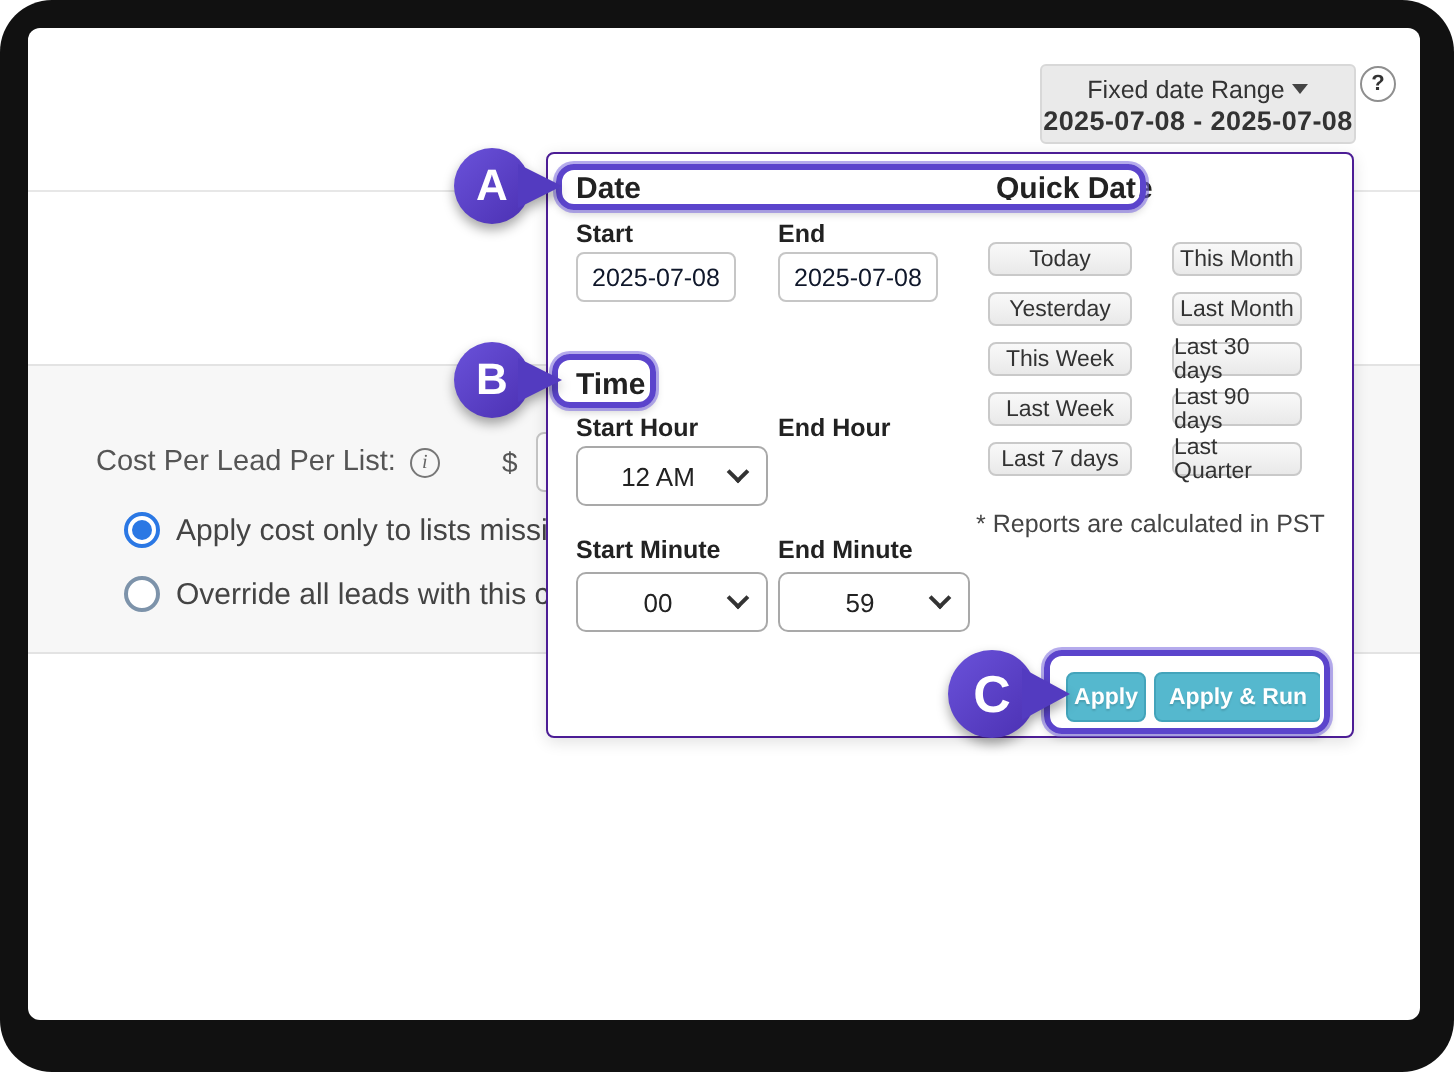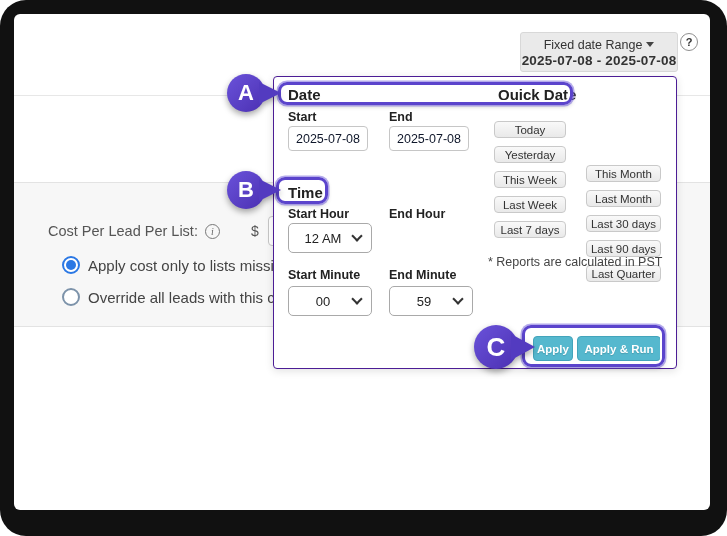--- a/index.html
+++ b/index.html
@@ -81,7 +81,7 @@
     display:flex; align-items:center; justify-content:center; cursor:pointer;
   }
   .qcol1 { left:220px; width:72px; }
-  .qcol2 { left:312px; width:75px;margin-top:44px; }
+  .qcol2 { left:312px; width:65px; }
 
   .pst-note { position:absolute; left:214px; top:178px; font-size:12.5px; color:#444; }
 

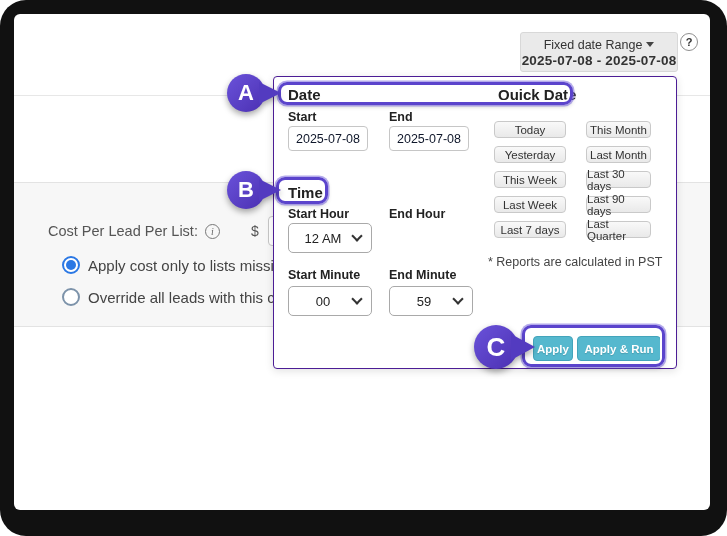--- a/index.html
+++ b/index.html
@@ -68,7 +68,7 @@
     background:#fff; color:#0f172a; font-size:12.5px; display:flex; align-items:center; justify-content:center;
   }
   .sel-box {
-    position:absolute; width:84px; height:30px; border:1px solid #a9a9a9; border-radius:5px;
+    position:absolute; width:96px; height:30px; border:1px solid #a9a9a9; border-radius:5px;
     background:#fff; color:#222; font-size:13px; display:flex; align-items:center; cursor:pointer;
   }
   .sel-box .sel-val { flex:1; text-align:center; padding-right:14px; }

